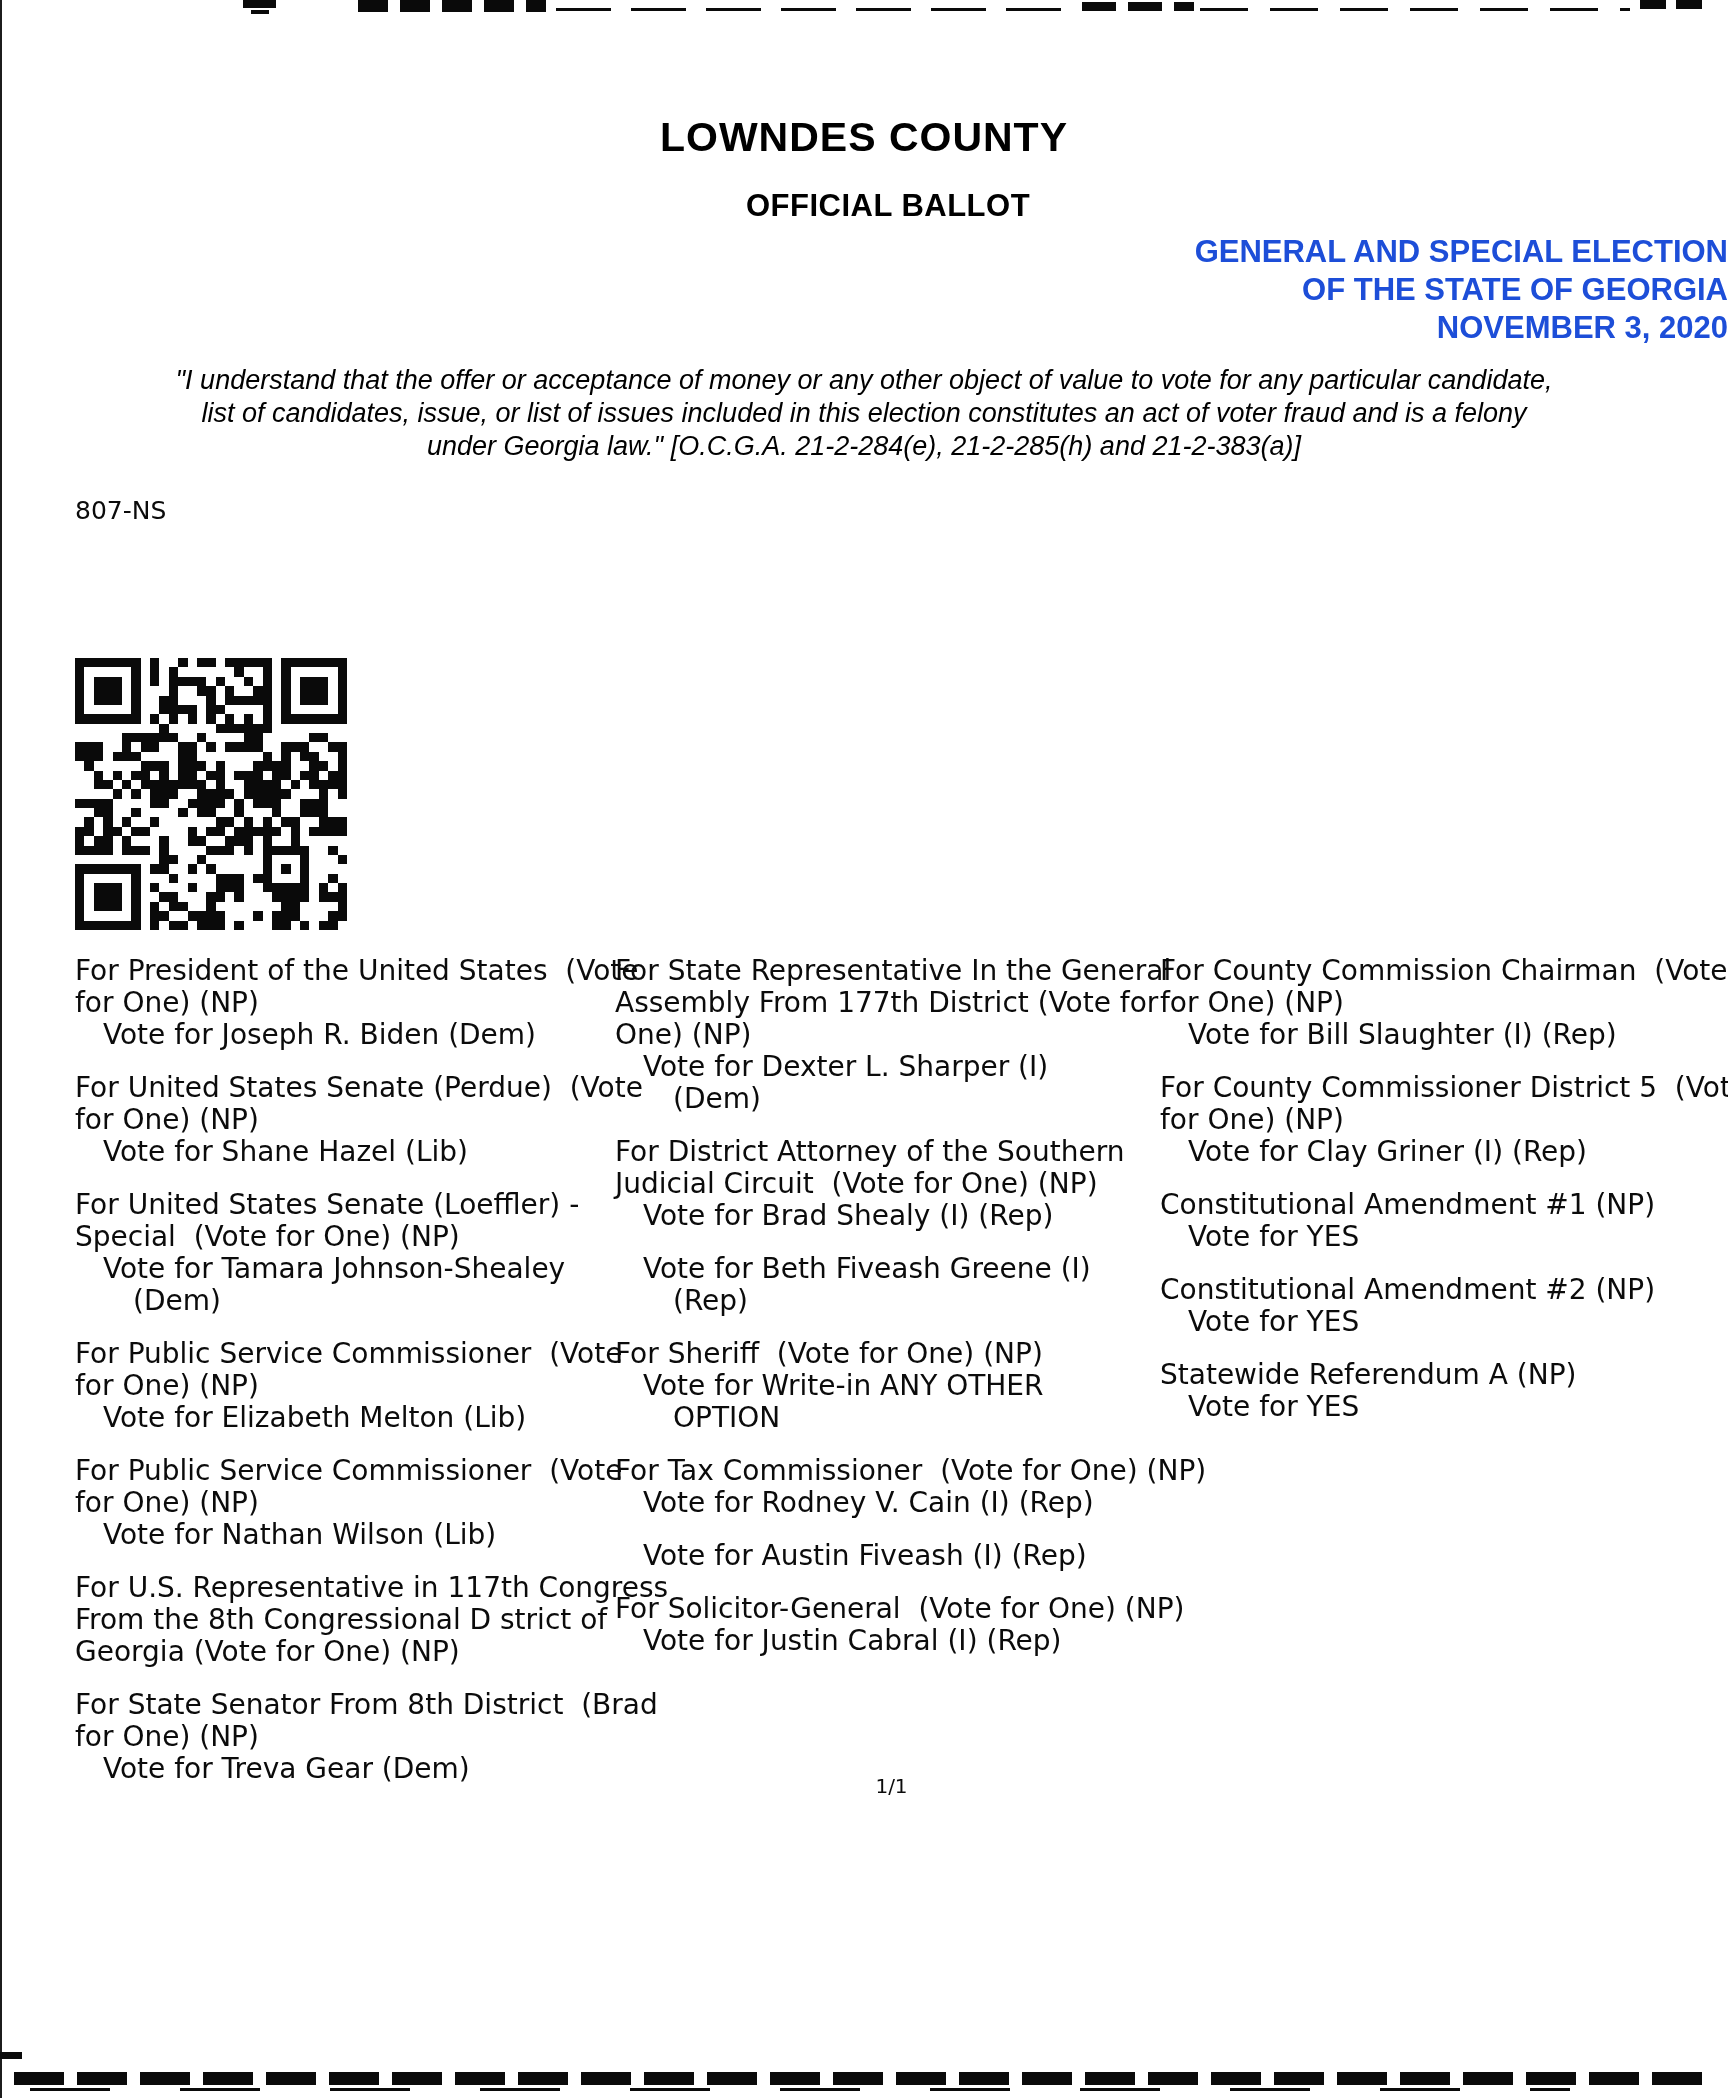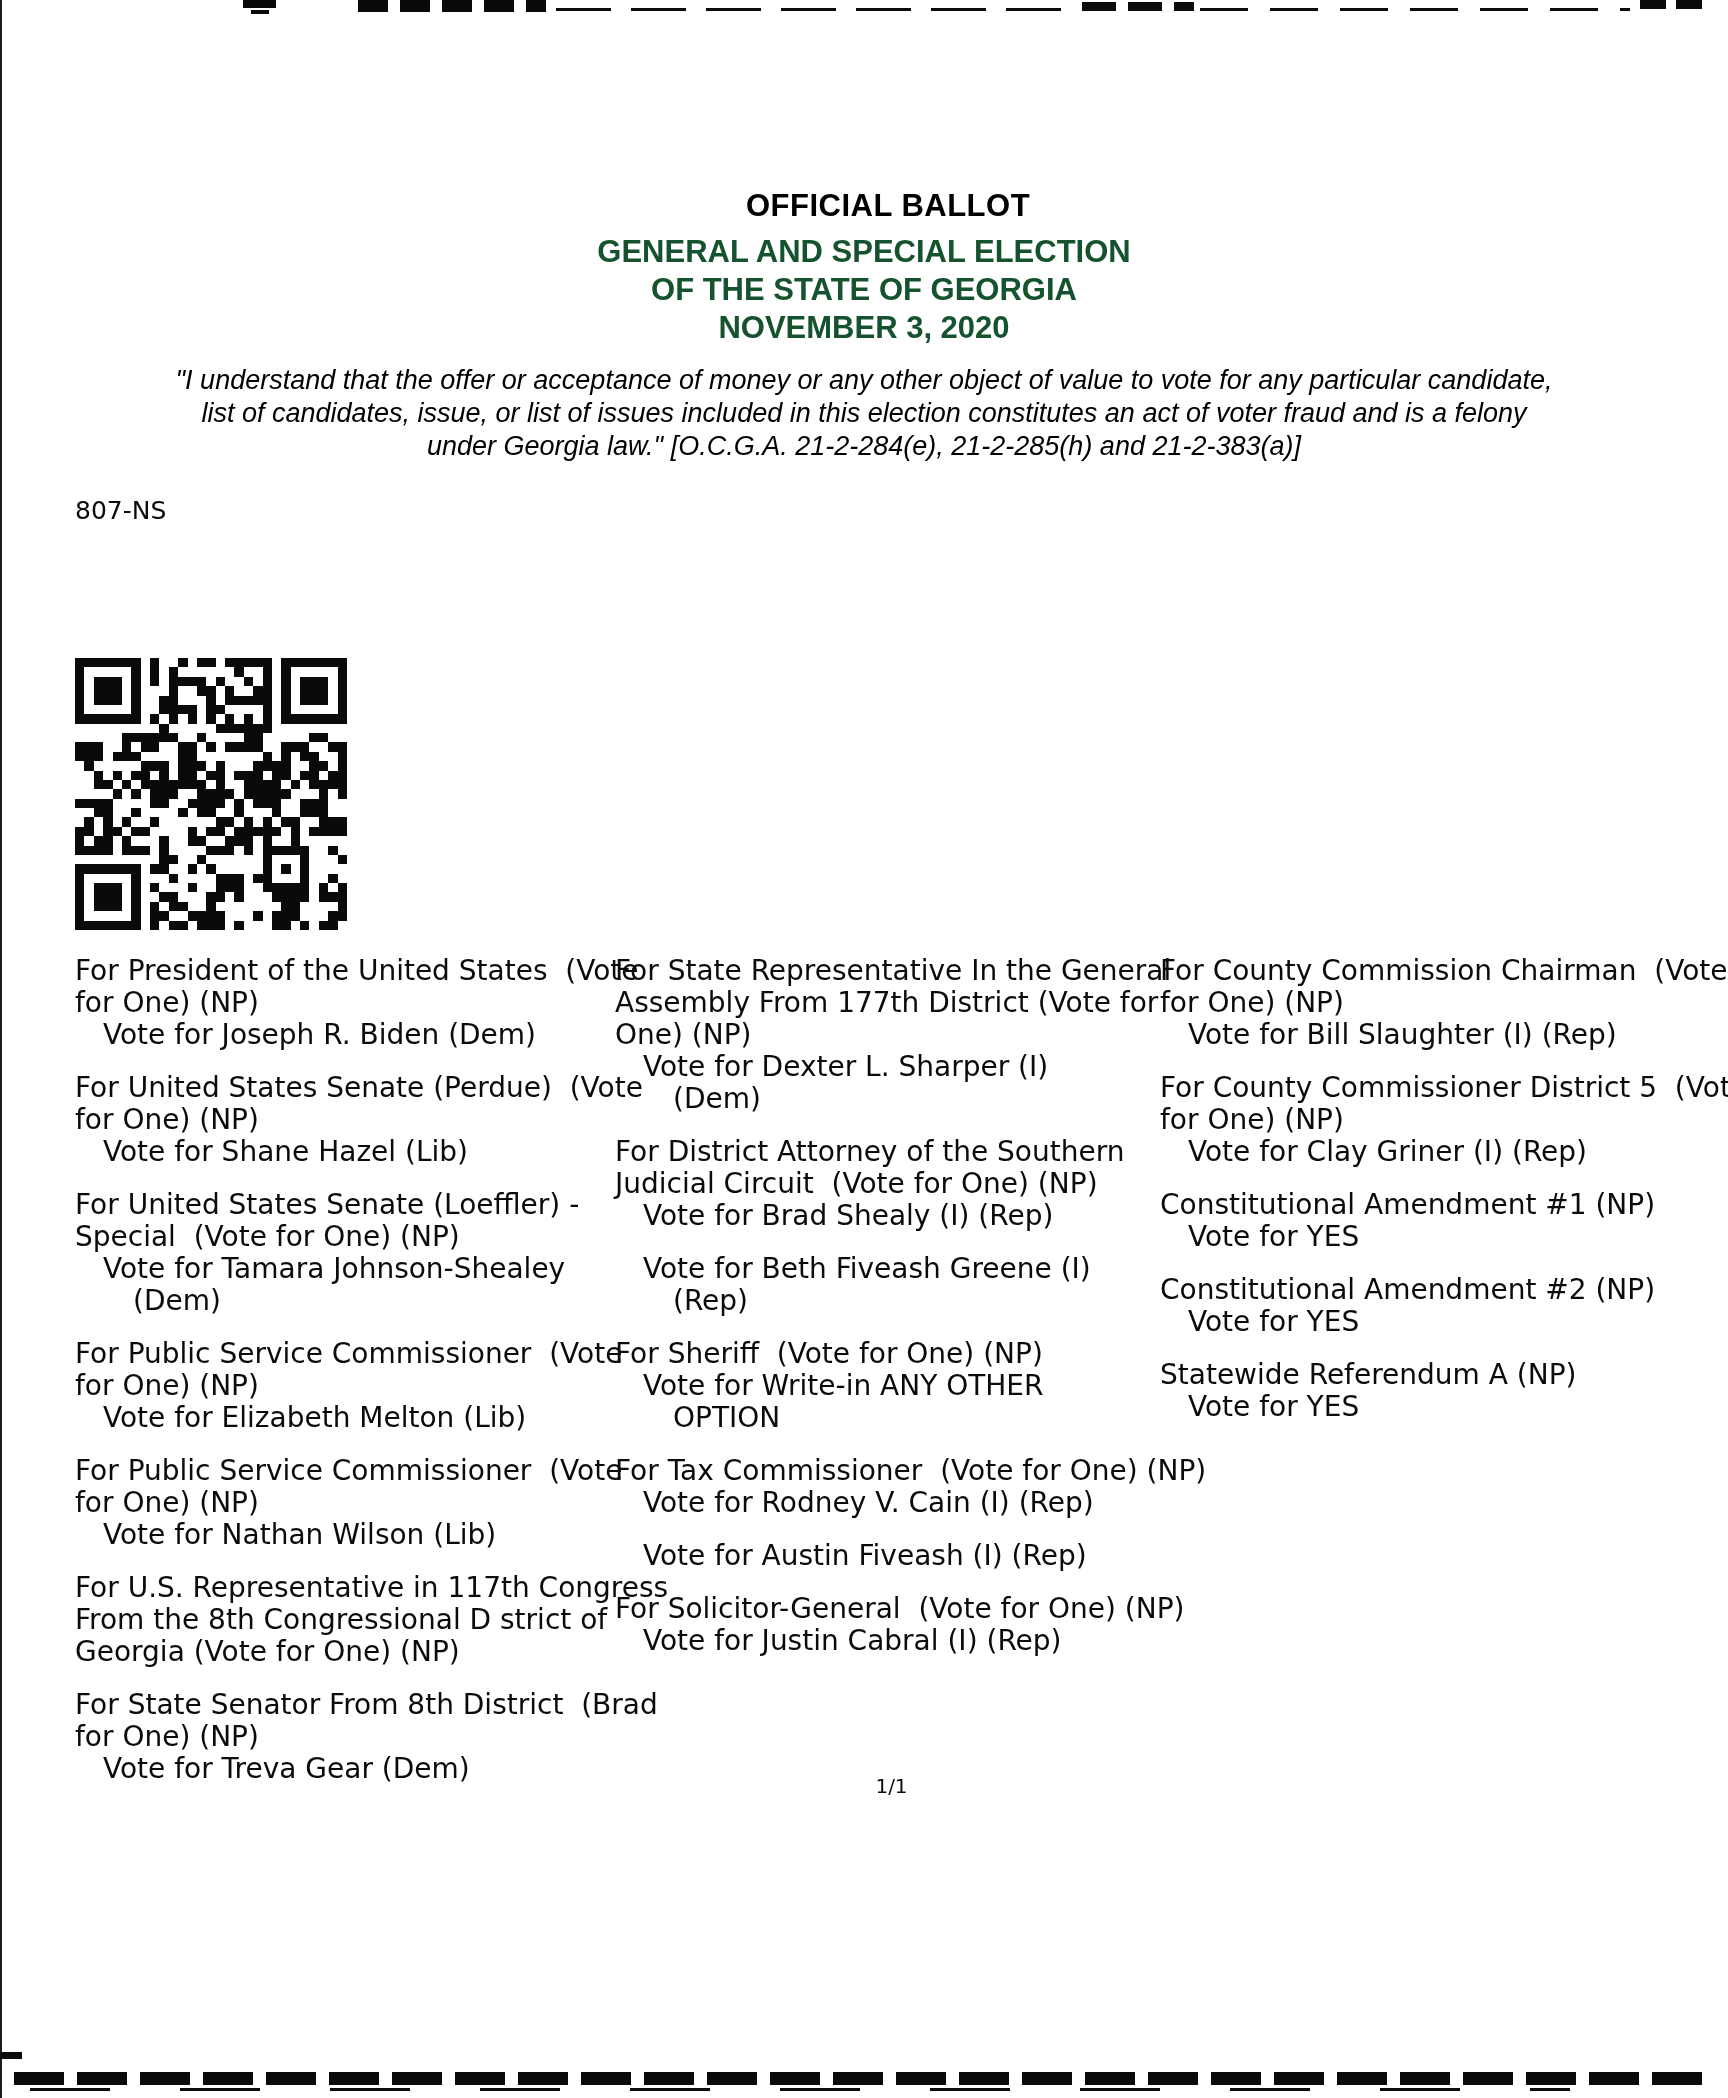--- a/index.html
+++ b/index.html
@@ -61,6 +61,7 @@
   </div>
   <div class="edge-left"></div>
 
+  <div class="hdr county">LOWNDES COUNTY</div>
   <div class="hdr official">OFFICIAL BALLOT</div>
 
   <div class="election-block">

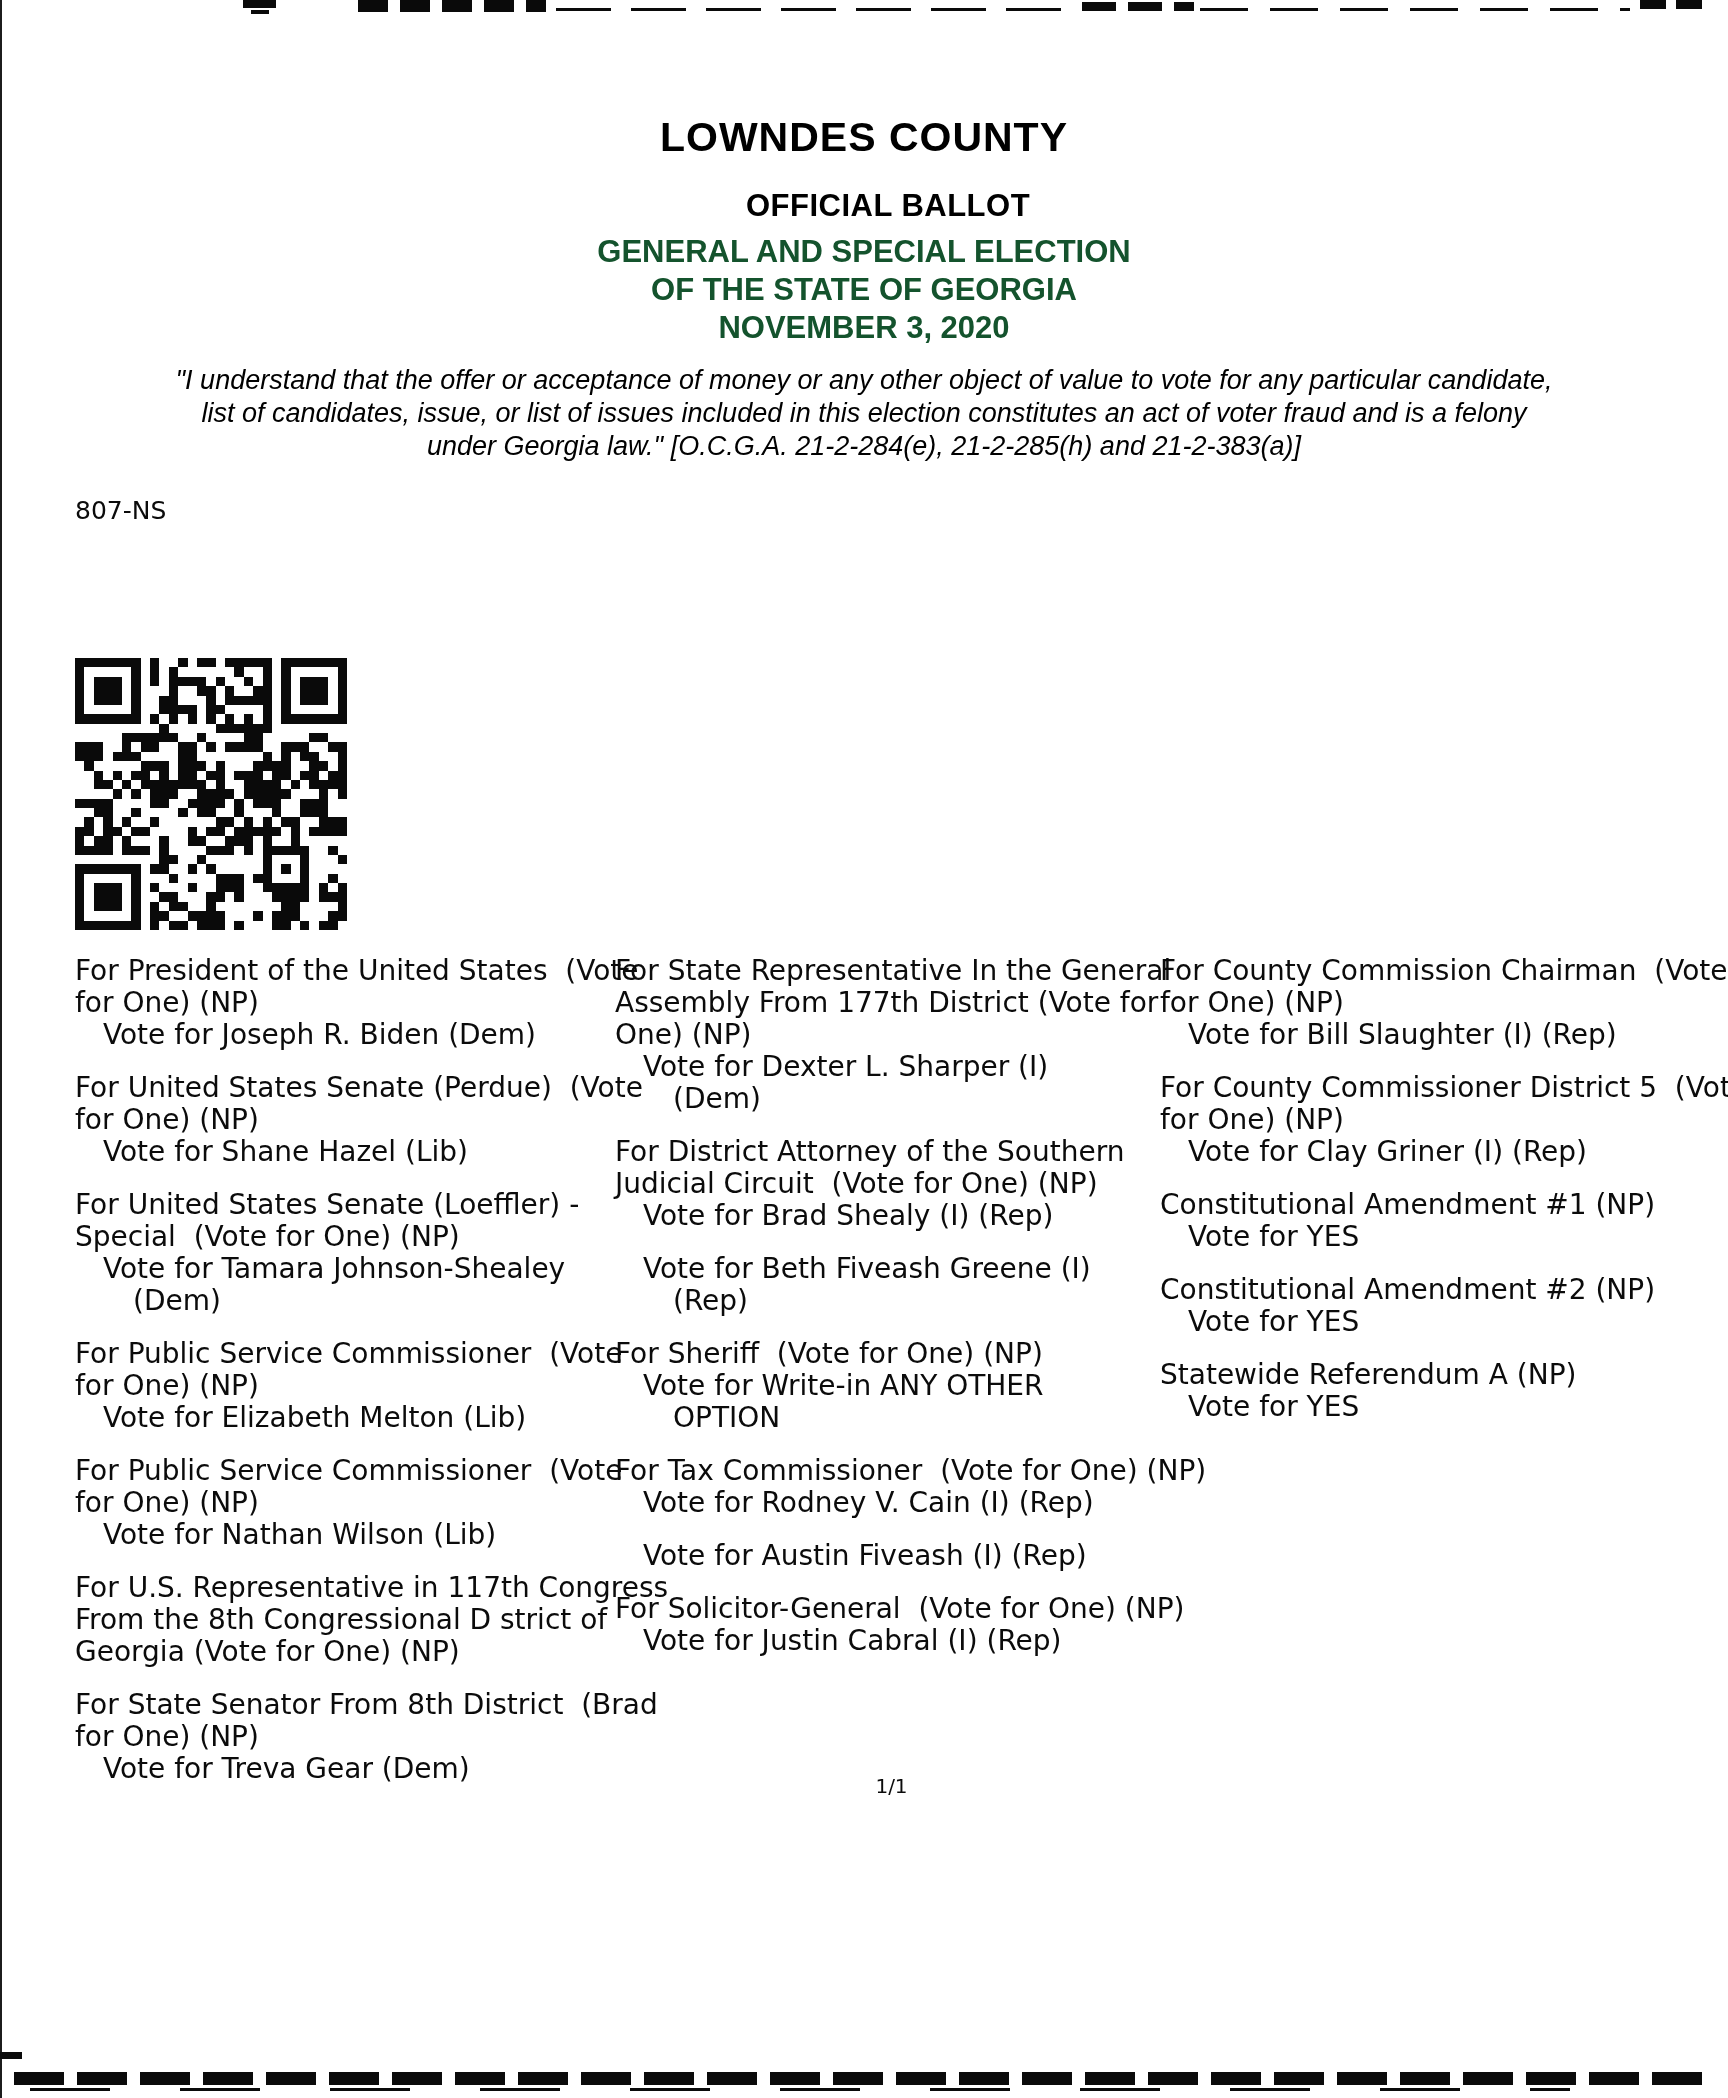--- a/index.html
+++ b/index.html
@@ -27,7 +27,7 @@
     .official{top:188px;font-size:31px;letter-spacing:.5px;padding-left:48px;}
     .election-block{position:absolute;top:233px;left:0;right:0;text-align:center;}
     .election-line{font-family:"Liberation Sans",sans-serif;font-weight:bold;
-                   font-size:31px;line-height:38px;color:#14532d;}
+                   font-size:31px;line-height:38px;color:#1d4ed8;text-align:right;}
     .disclaimer{
       position:absolute;top:364px;left:40px;right:40px;text-align:center;
       font-family:"Liberation Sans",sans-serif;font-style:italic;

